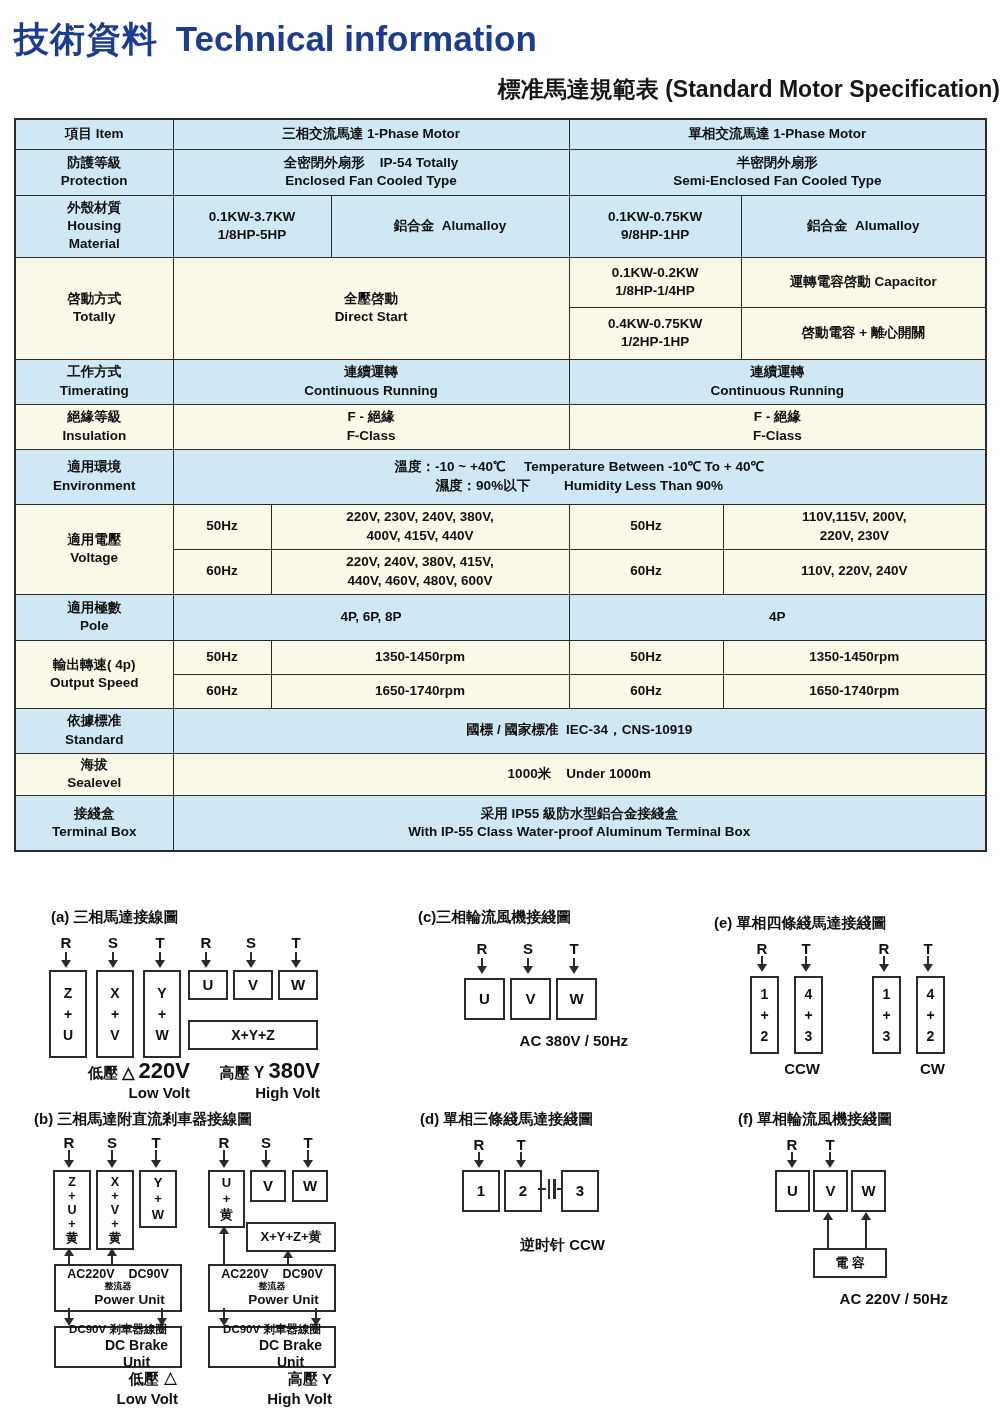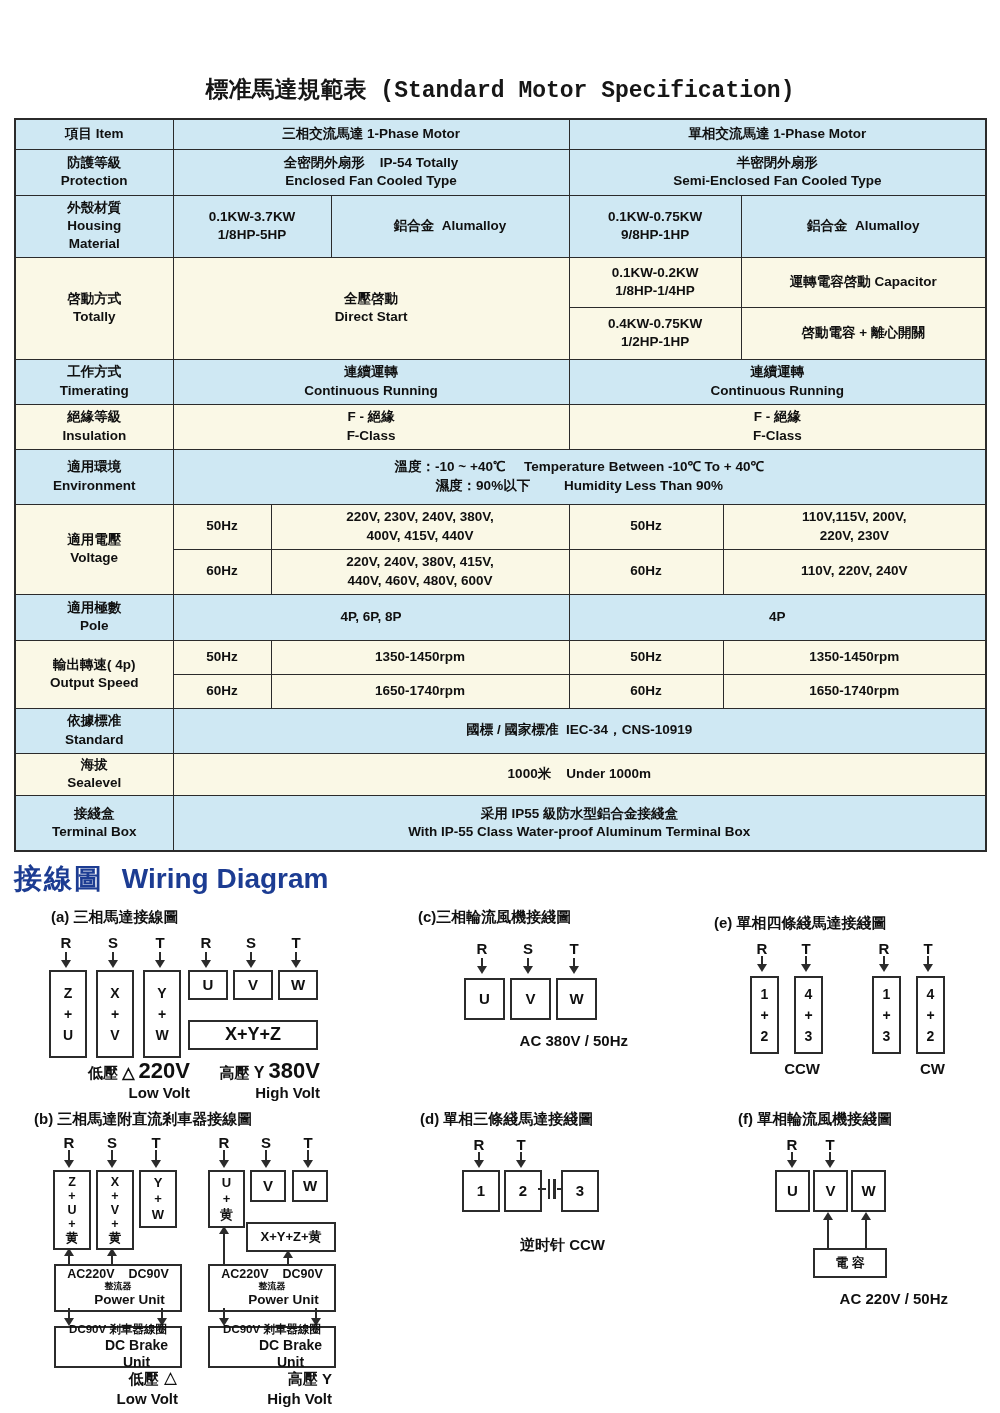--- a/index.html
+++ b/index.html
@@ -57,6 +57,10 @@
 
 <div class="page">
 
+  <div class="main-title">
+    <span class="t-zh">技術資料</span>
+    <span class="t-en">Technical information</span>
+  </div>
   <div class="subtitle">標准馬達規範表 (Standard Motor Specification)</div>
 
   <table class="spec">

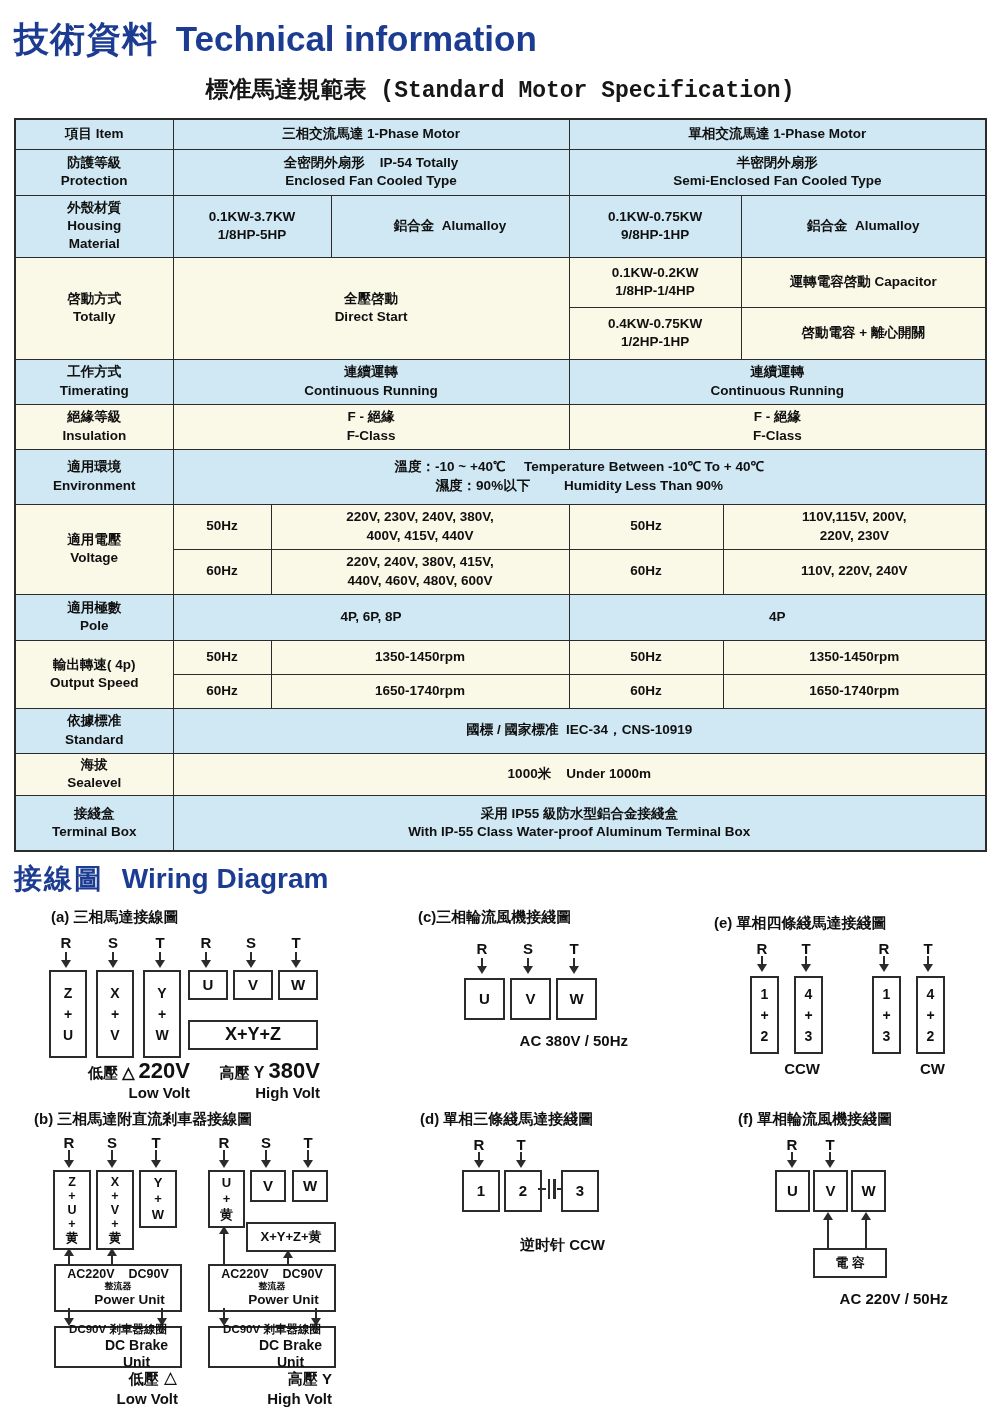--- a/index.html
+++ b/index.html
@@ -9,8 +9,8 @@
   .main-title{position:absolute;left:14px;top:16px;font-size:35px;color:#1c3c92;white-space:nowrap;}
   .main-title .t-zh{font-weight:bold;letter-spacing:1px;}
   .main-title .t-en{font-weight:bold;margin-left:8px;}
-  .subtitle{position:absolute;left:0;top:74px;width:1000px;text-align:center;
-            font-size:23px;font-weight:bold;color:#161616;font-family:Liberation Mono, monospace;}
+  .subtitle{position:absolute;left:0;top:74px;width:1000px;text-align:right;
+            font-size:23px;font-weight:bold;color:#161616;}
   
   table.spec{position:absolute;left:14px;top:118px;border-collapse:collapse;table-layout:fixed;
              width:971px;border:2px solid #2b2b2b;}

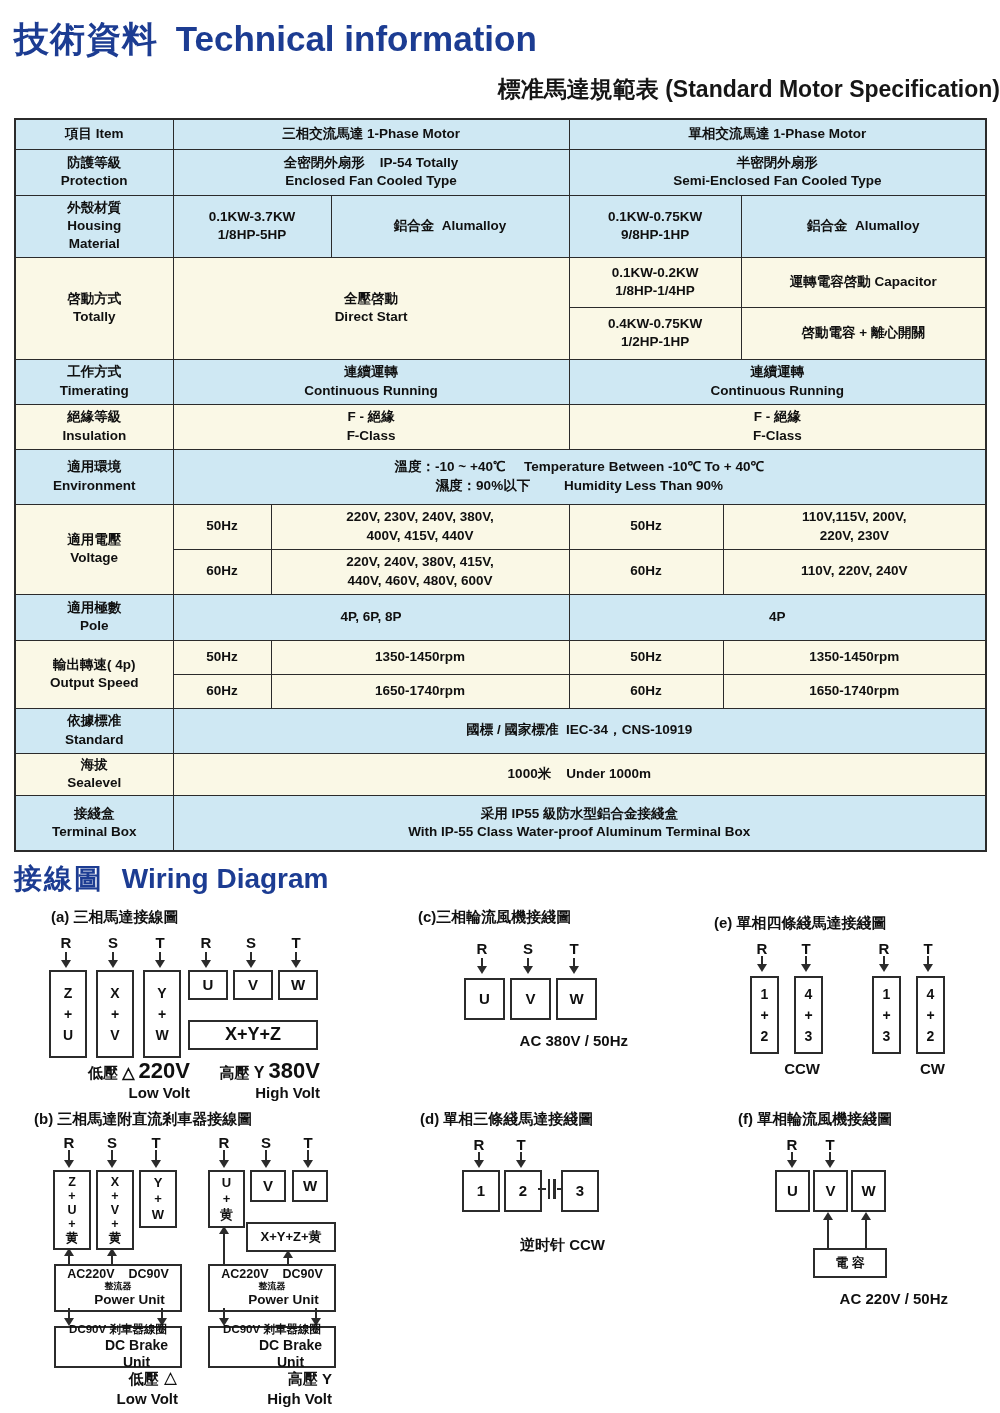--- a/index.html
+++ b/index.html
@@ -191,10 +191,6 @@
   </table>
 
   <div class="wiring">
-    <div class="wir-head">
-      <span class="t-zh">接線圖</span>
-      <span class="t-en">Wiring Diagram</span>
-    </div>
 
     <div class="diag" style="left:38px;top:50px;width:380px;height:190px">
       <div class="dtitle" style="left:13px;top:0">(a) 三相馬達接線圖</div>

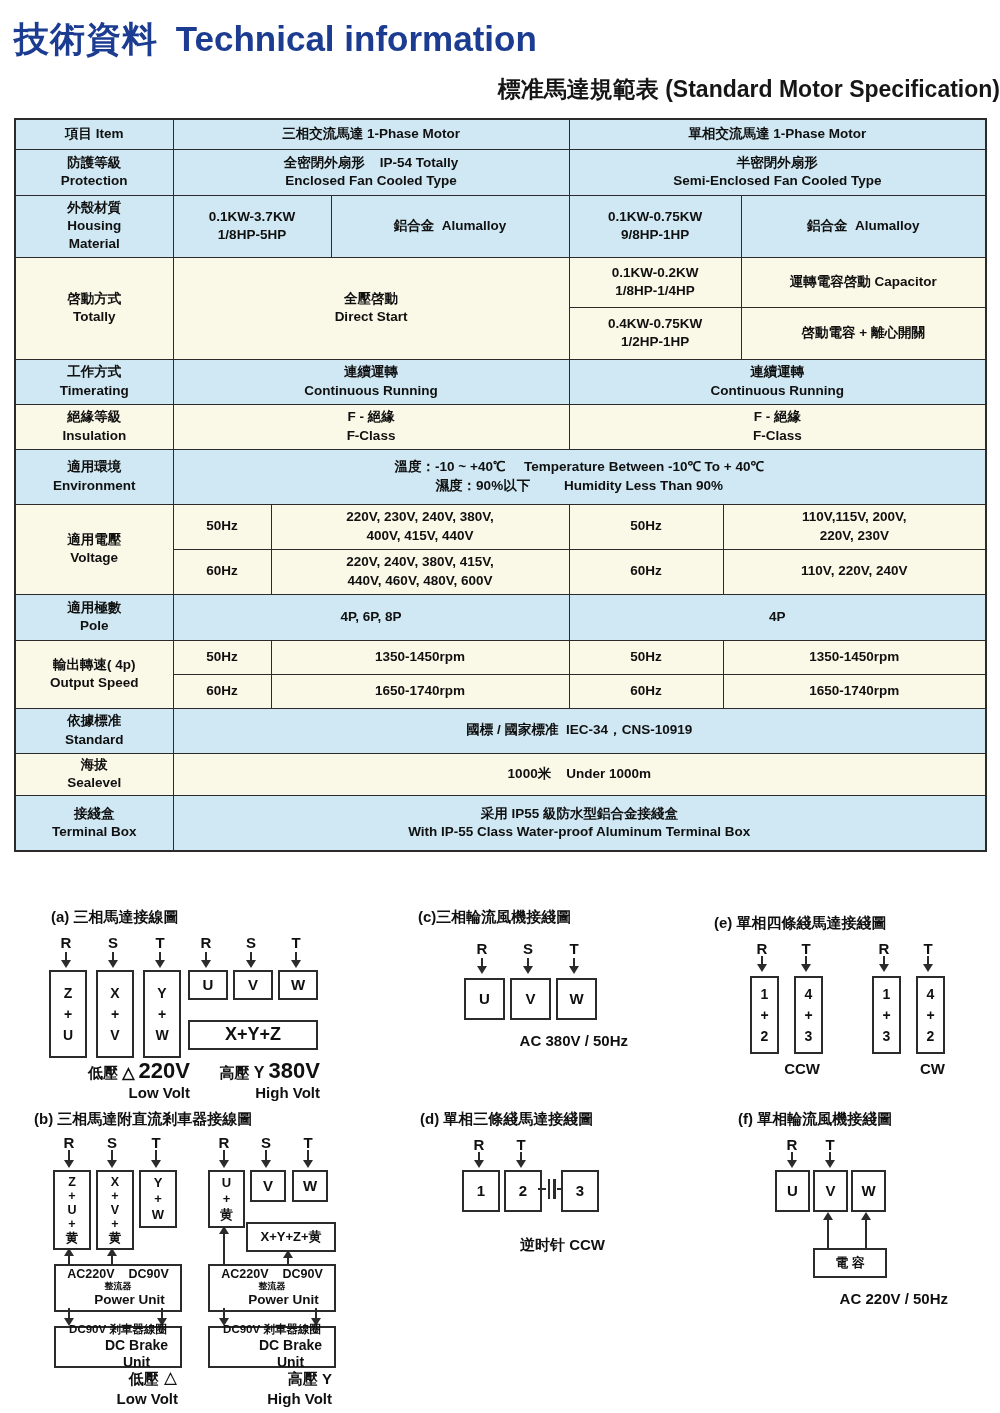--- a/index.html
+++ b/index.html
@@ -224,7 +224,7 @@
       <div class="bx" style="left:150px;top:62px;width:36px;height:26px">U</div>
       <div class="bx" style="left:195px;top:62px;width:36px;height:26px">V</div>
       <div class="bx" style="left:240px;top:62px;width:36px;height:26px">W</div>
-      <div class="bx" style="left:150px;top:112px;width:126px;height:26px;font-size:18px">X+Y+Z</div>
+      <div class="bx" style="left:150px;top:112px;width:126px;height:26px;font-size:14px">X+Y+Z</div>
       <div class="capt" style="left:150px;top:150px;width:132px">
         <span>高壓</span>
         <span class="mid">Y</span>

